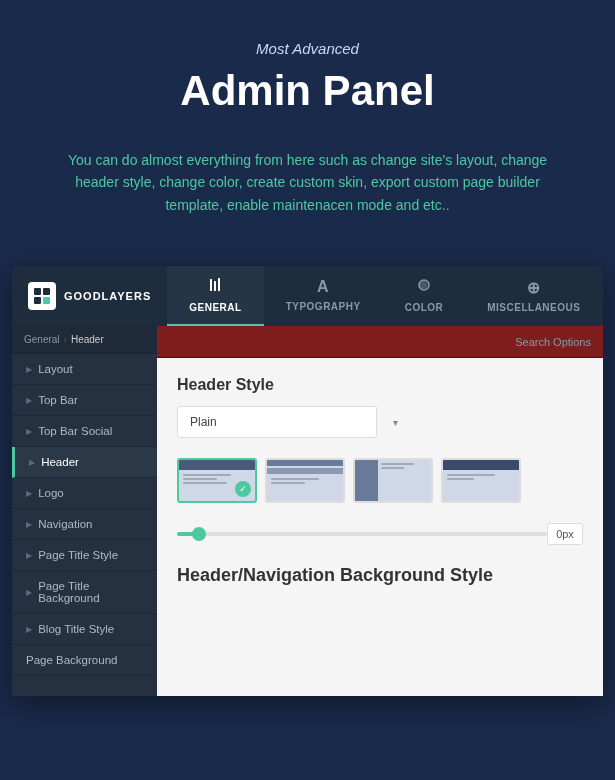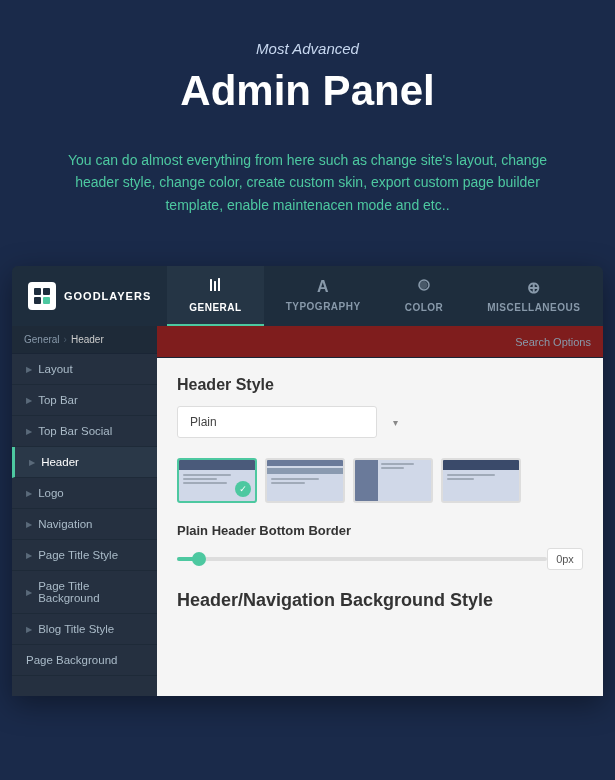--- a/index.html
+++ b/index.html
@@ -506,7 +506,6 @@
           </div>
         </div>
 
-        <div class="slider-section-title">Plain Header Bottom Border</div>
         <div class="slider-row">
           <div class="slider-track">
             <div class="slider-fill"></div>

